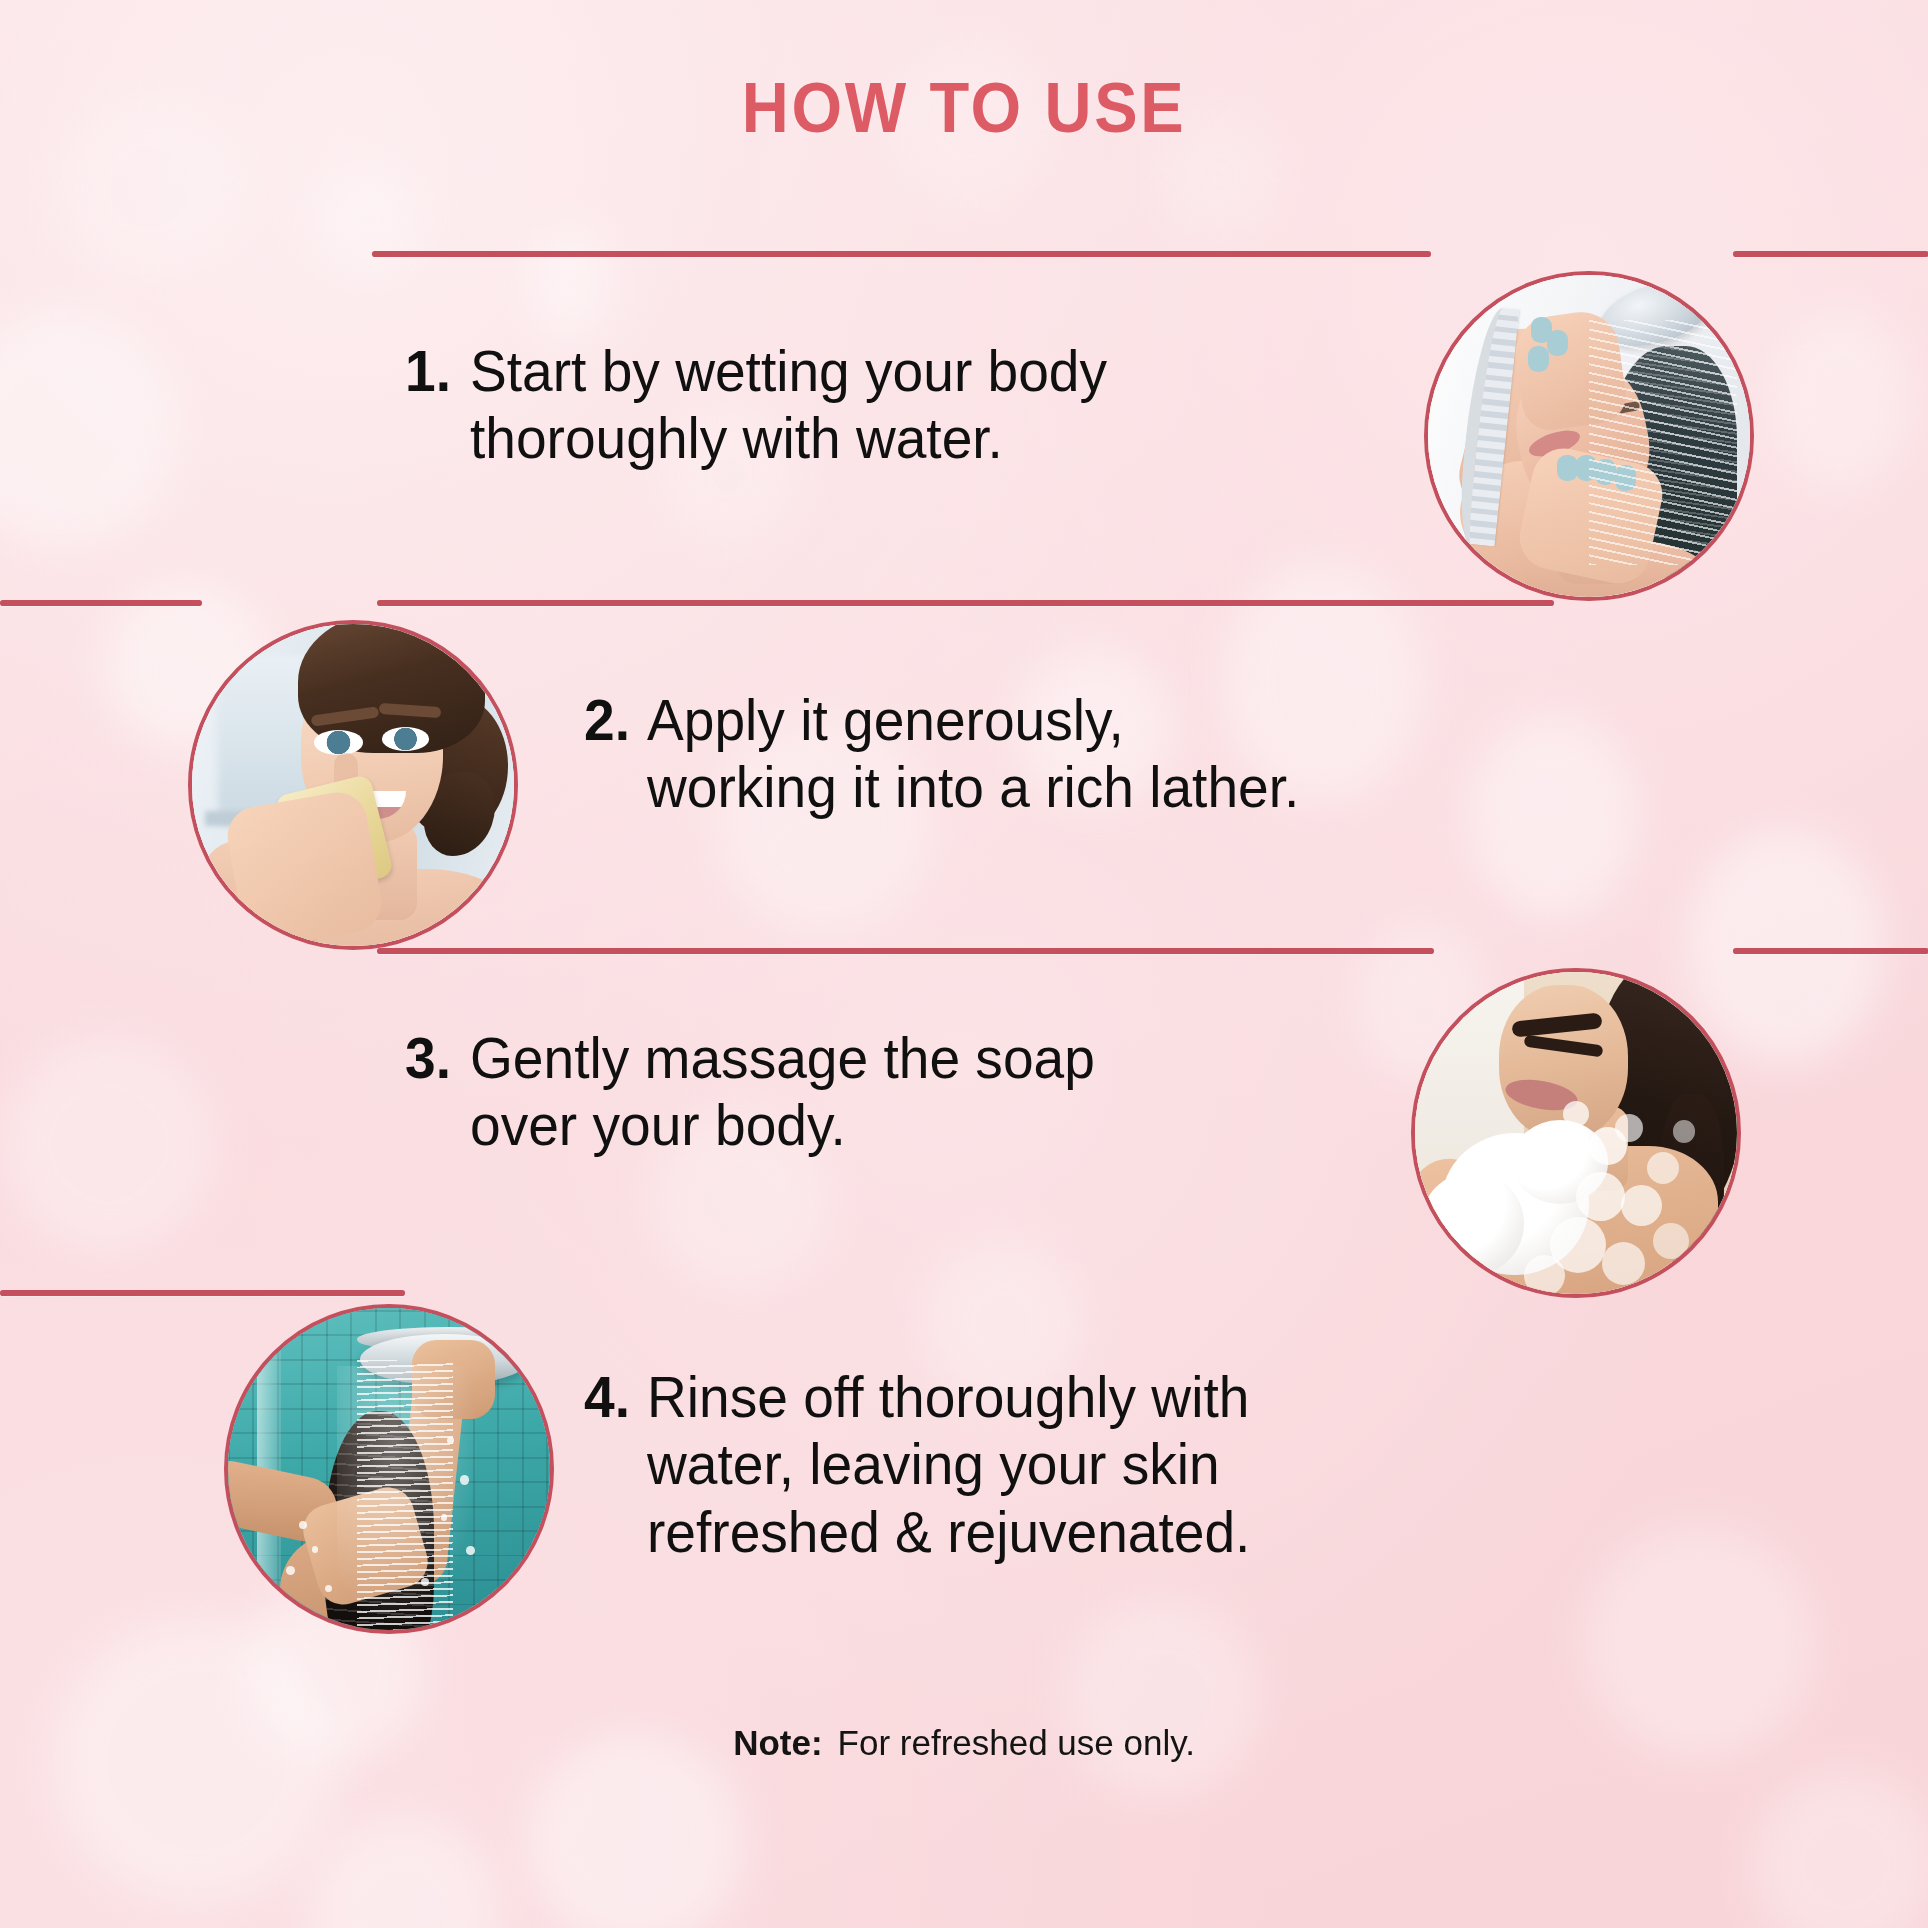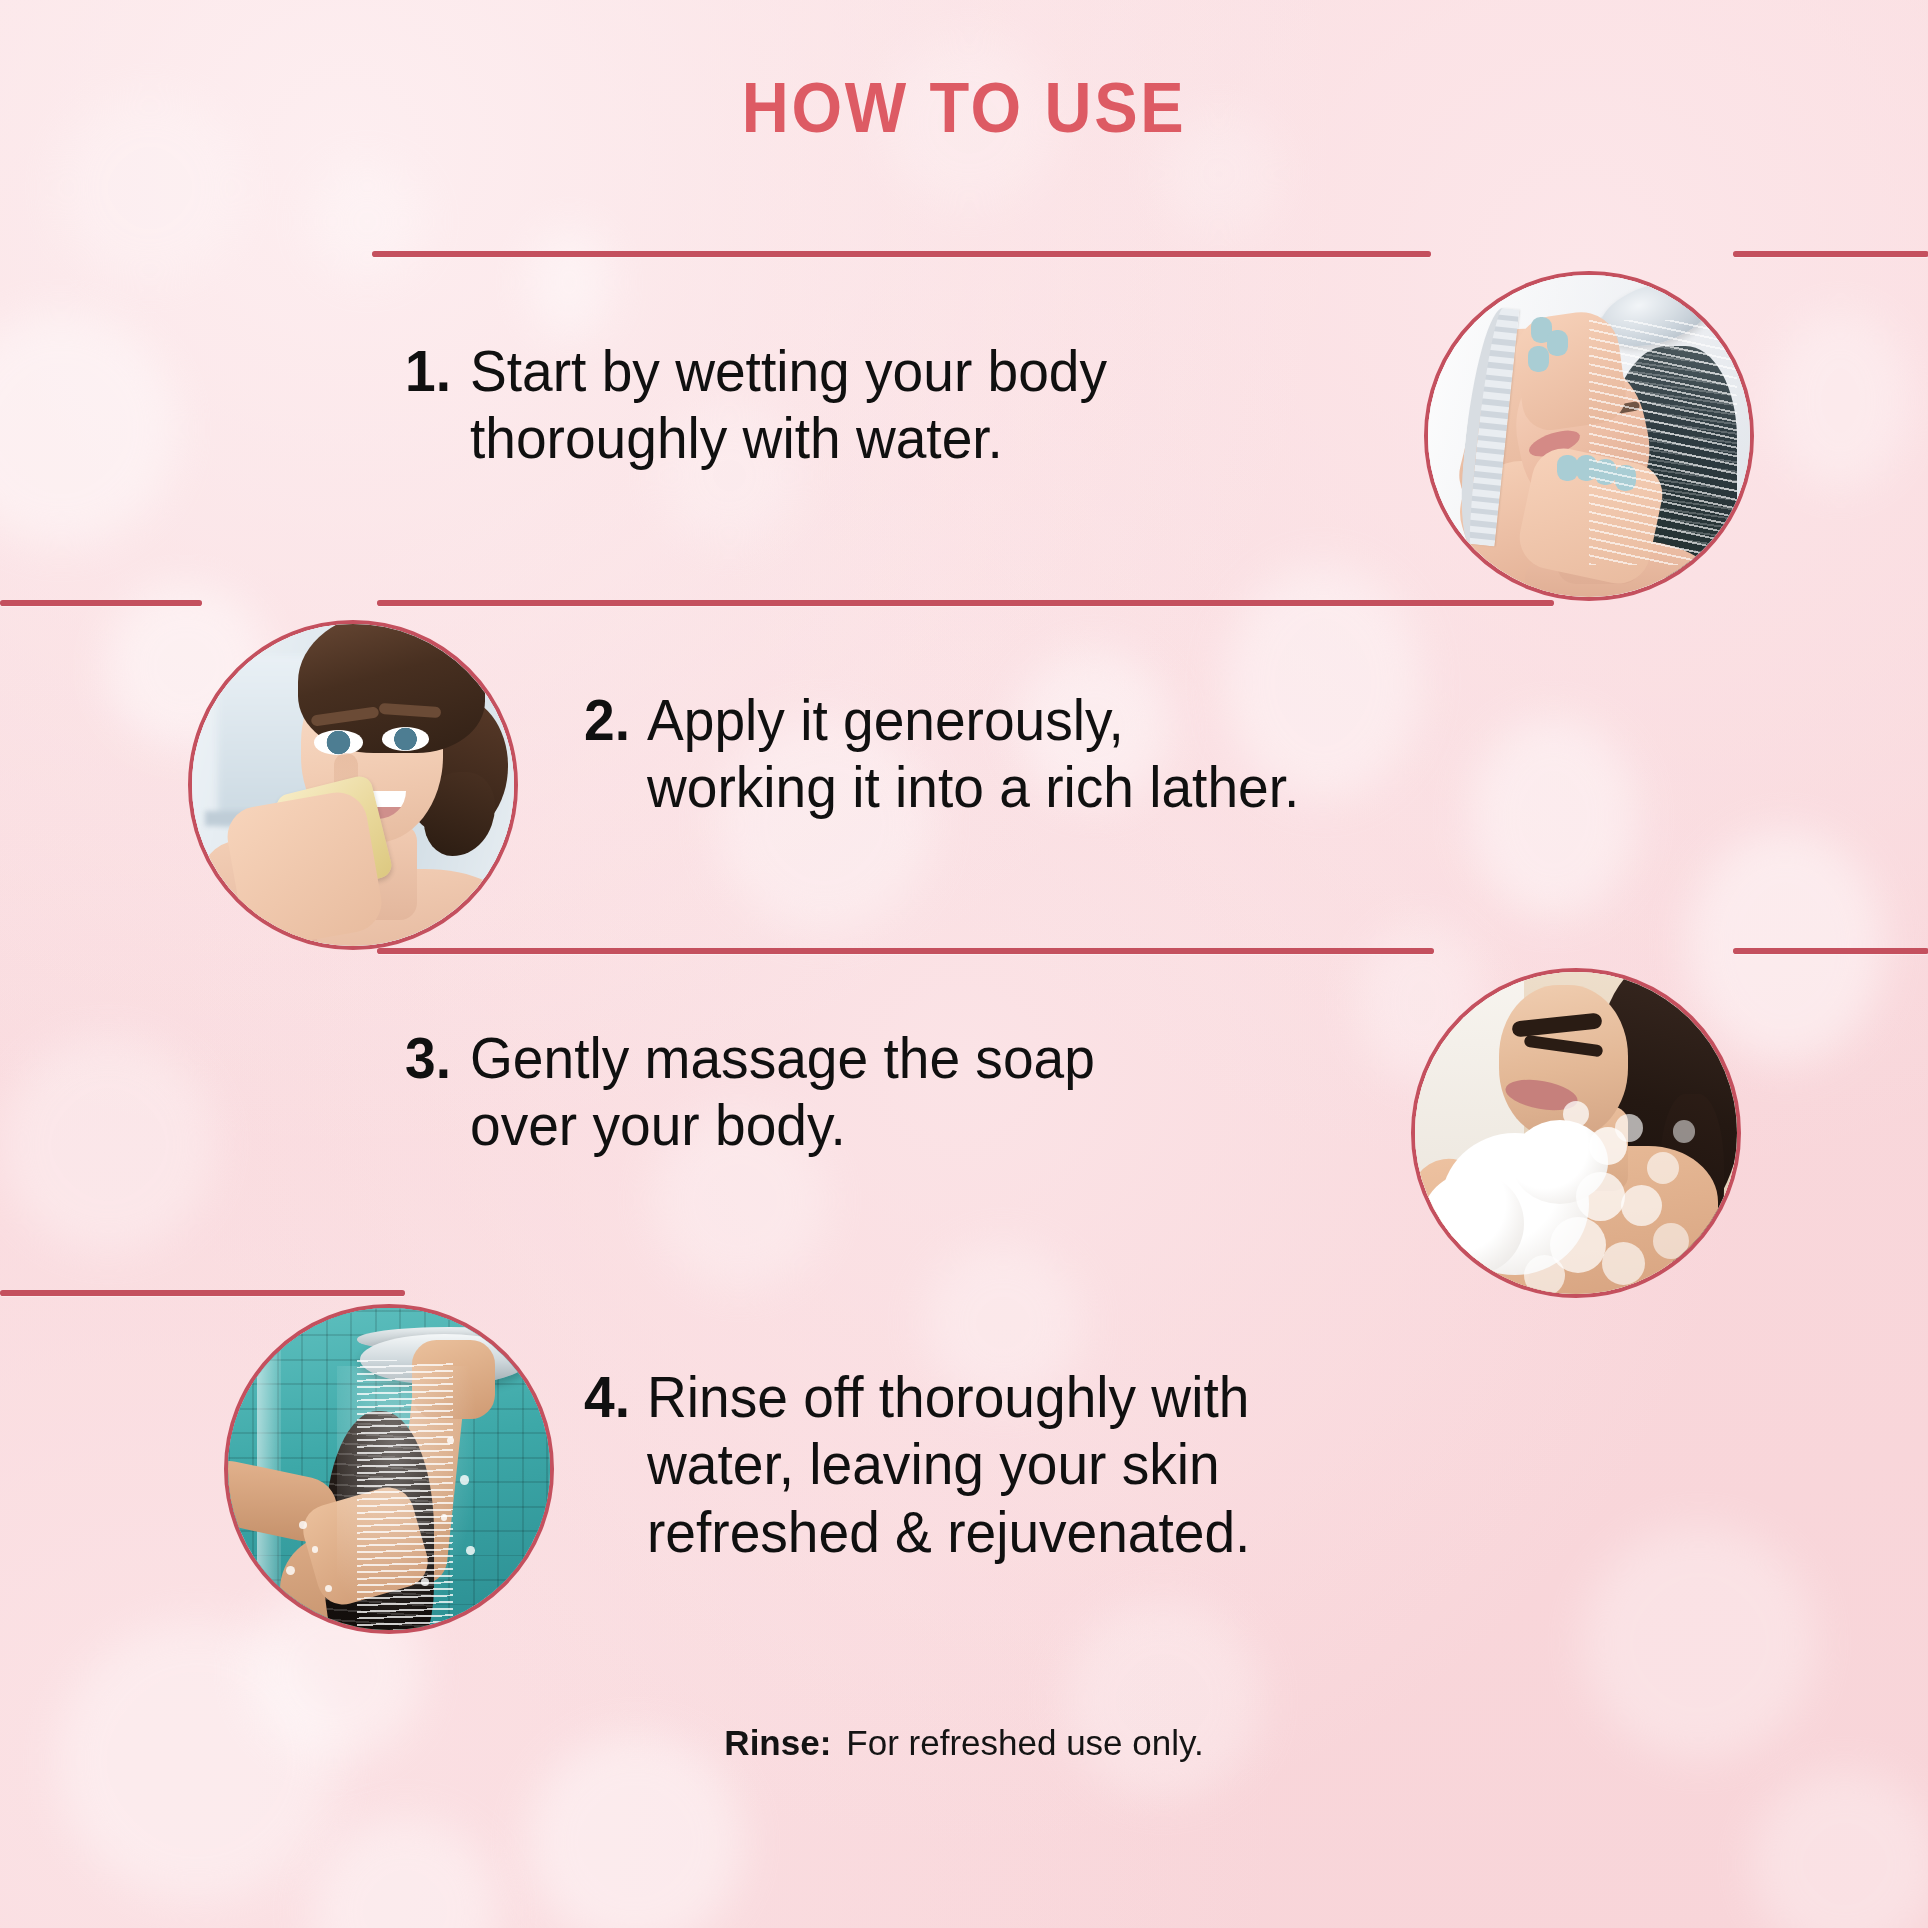--- a/index.html
+++ b/index.html
@@ -392,7 +392,7 @@
   </div>
 
   <div class="note" style="top:1723px;">
-    <b>Rinse:</b><span class="sp"></span><span>For refreshed use only.</span>
+    <b>Note:</b><span class="sp"></span><span>For refreshed use only.</span>
   </div>
 
 </div>

